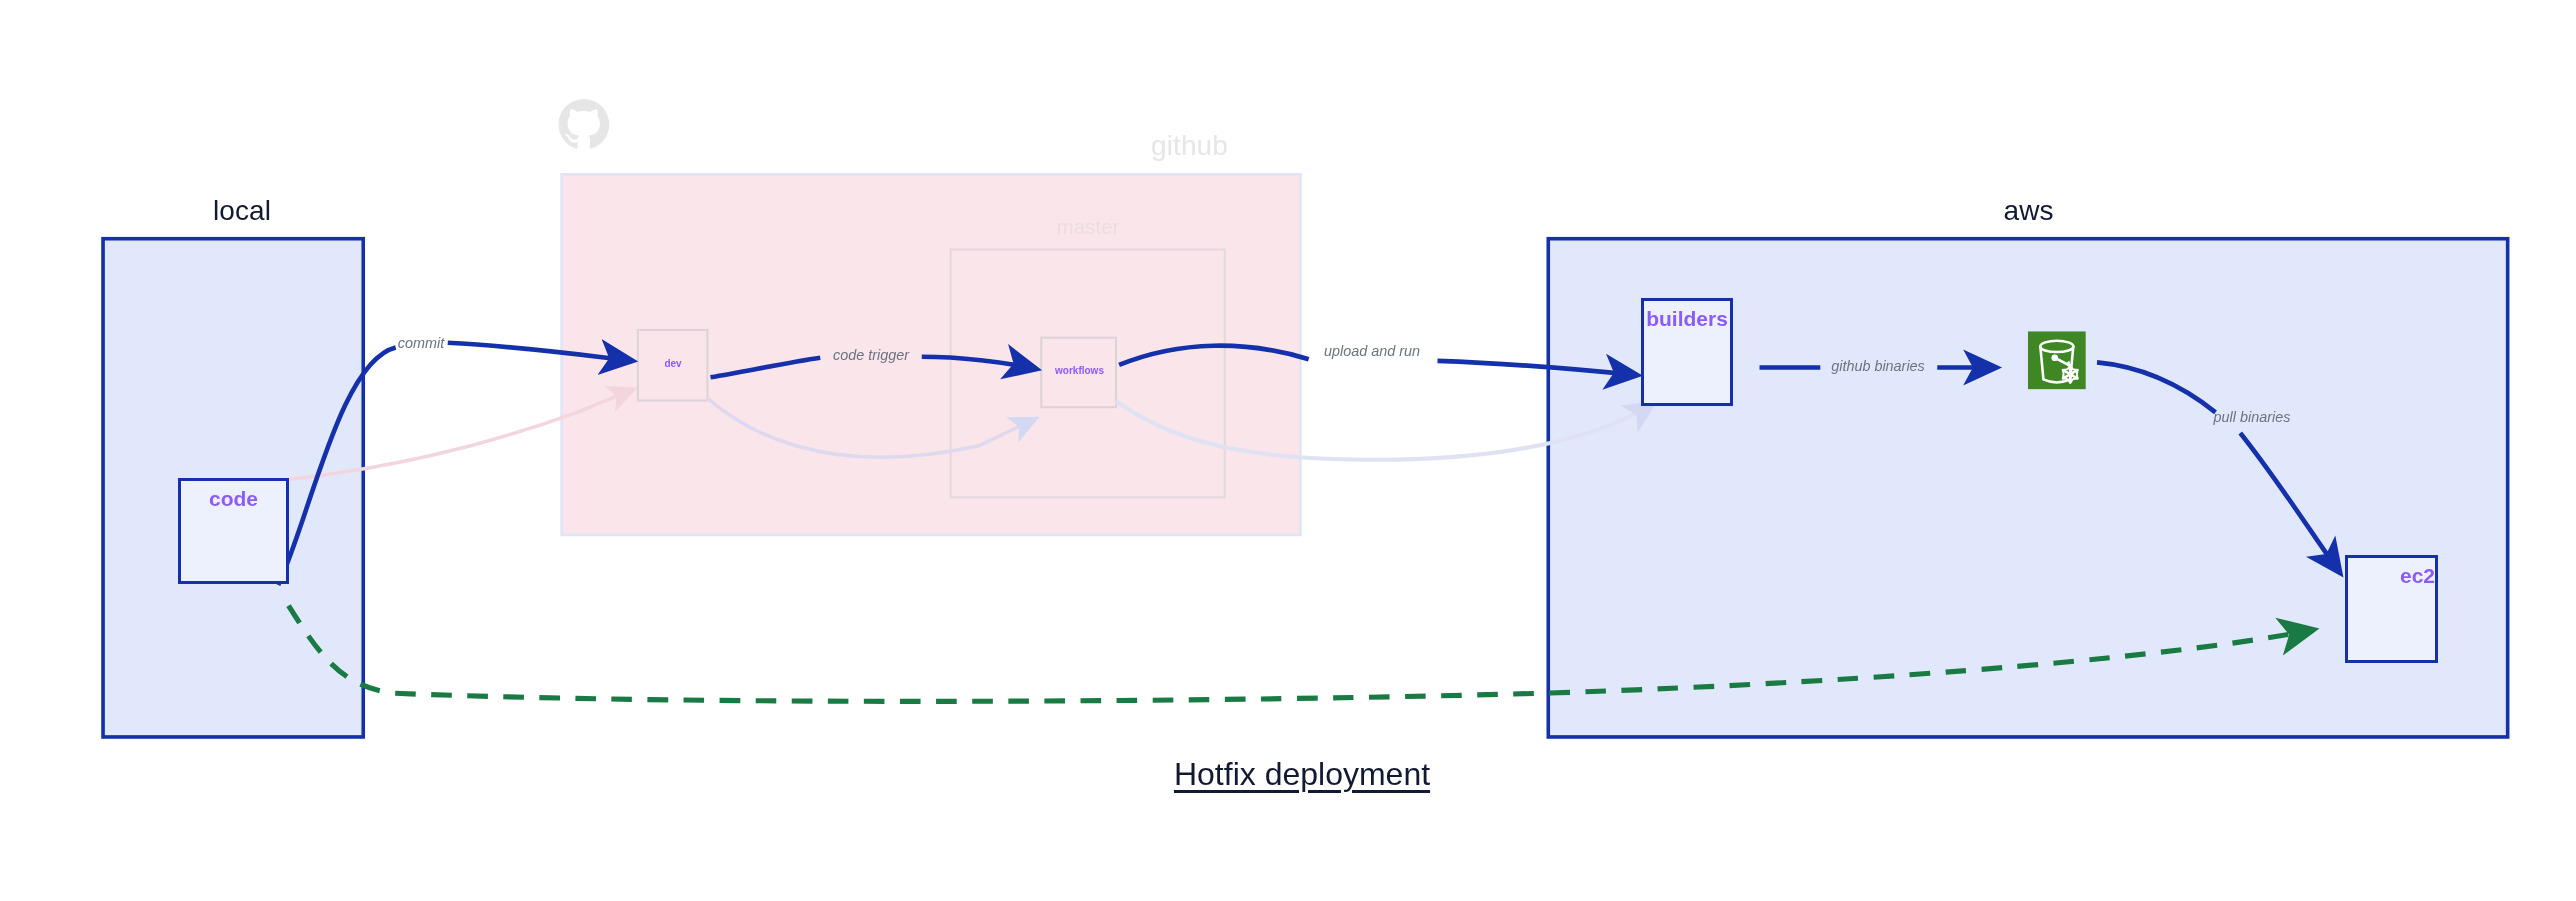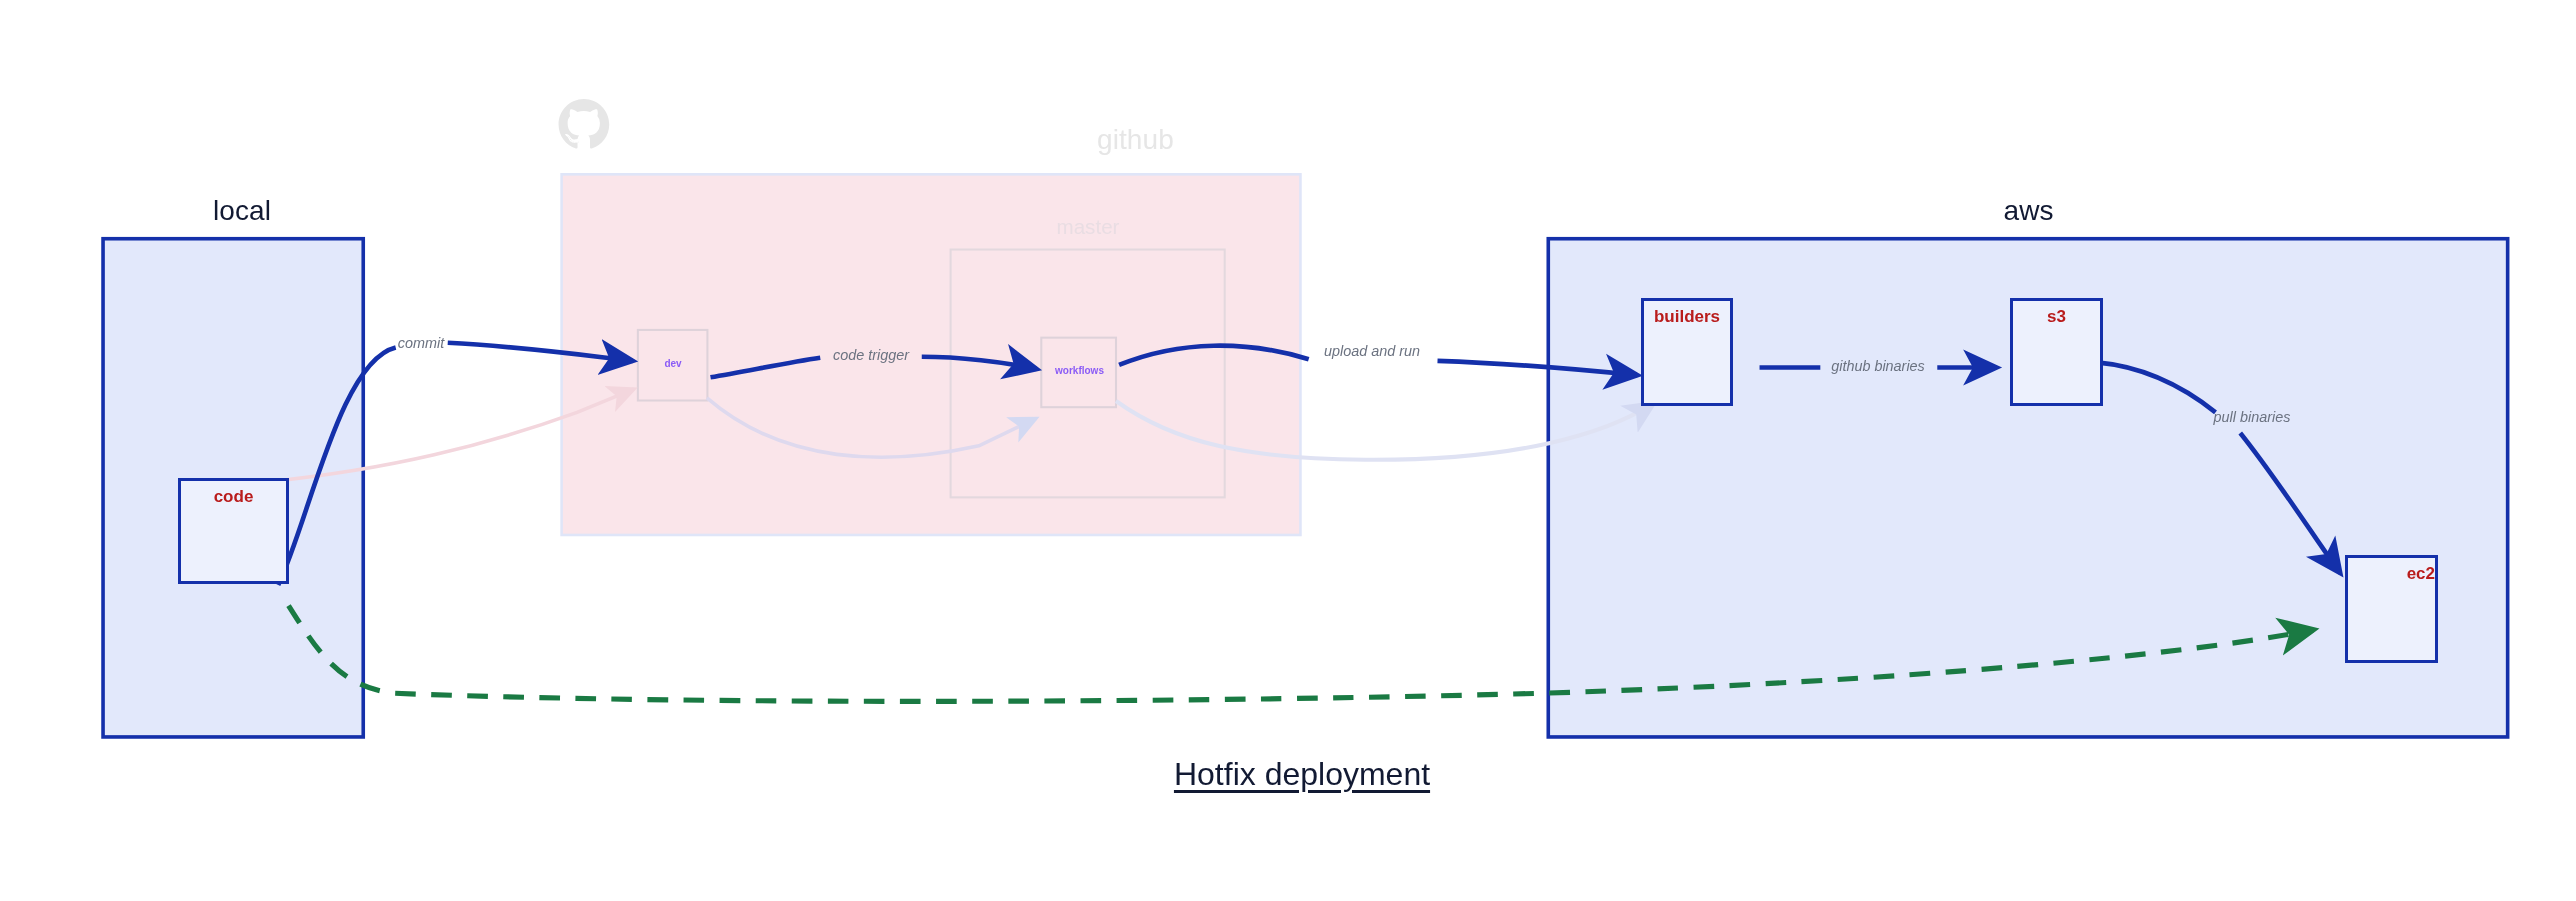--- a/index.html
+++ b/index.html
@@ -265,7 +265,7 @@
 
   <div class="zone-label" style="left:112px; top:195px; width:260px;">local</div>
 
-  <div class="zone-label muted" style="left:1097px; top:124px; width:185px; text-align:left;">github</div>
+  <div class="zone-label muted" style="left:1097px; top:130px; width:185px; text-align:center;">github</div>
 
   <div class="zone-label" style="left:1549px; top:195px; width:959px;">aws</div>
 

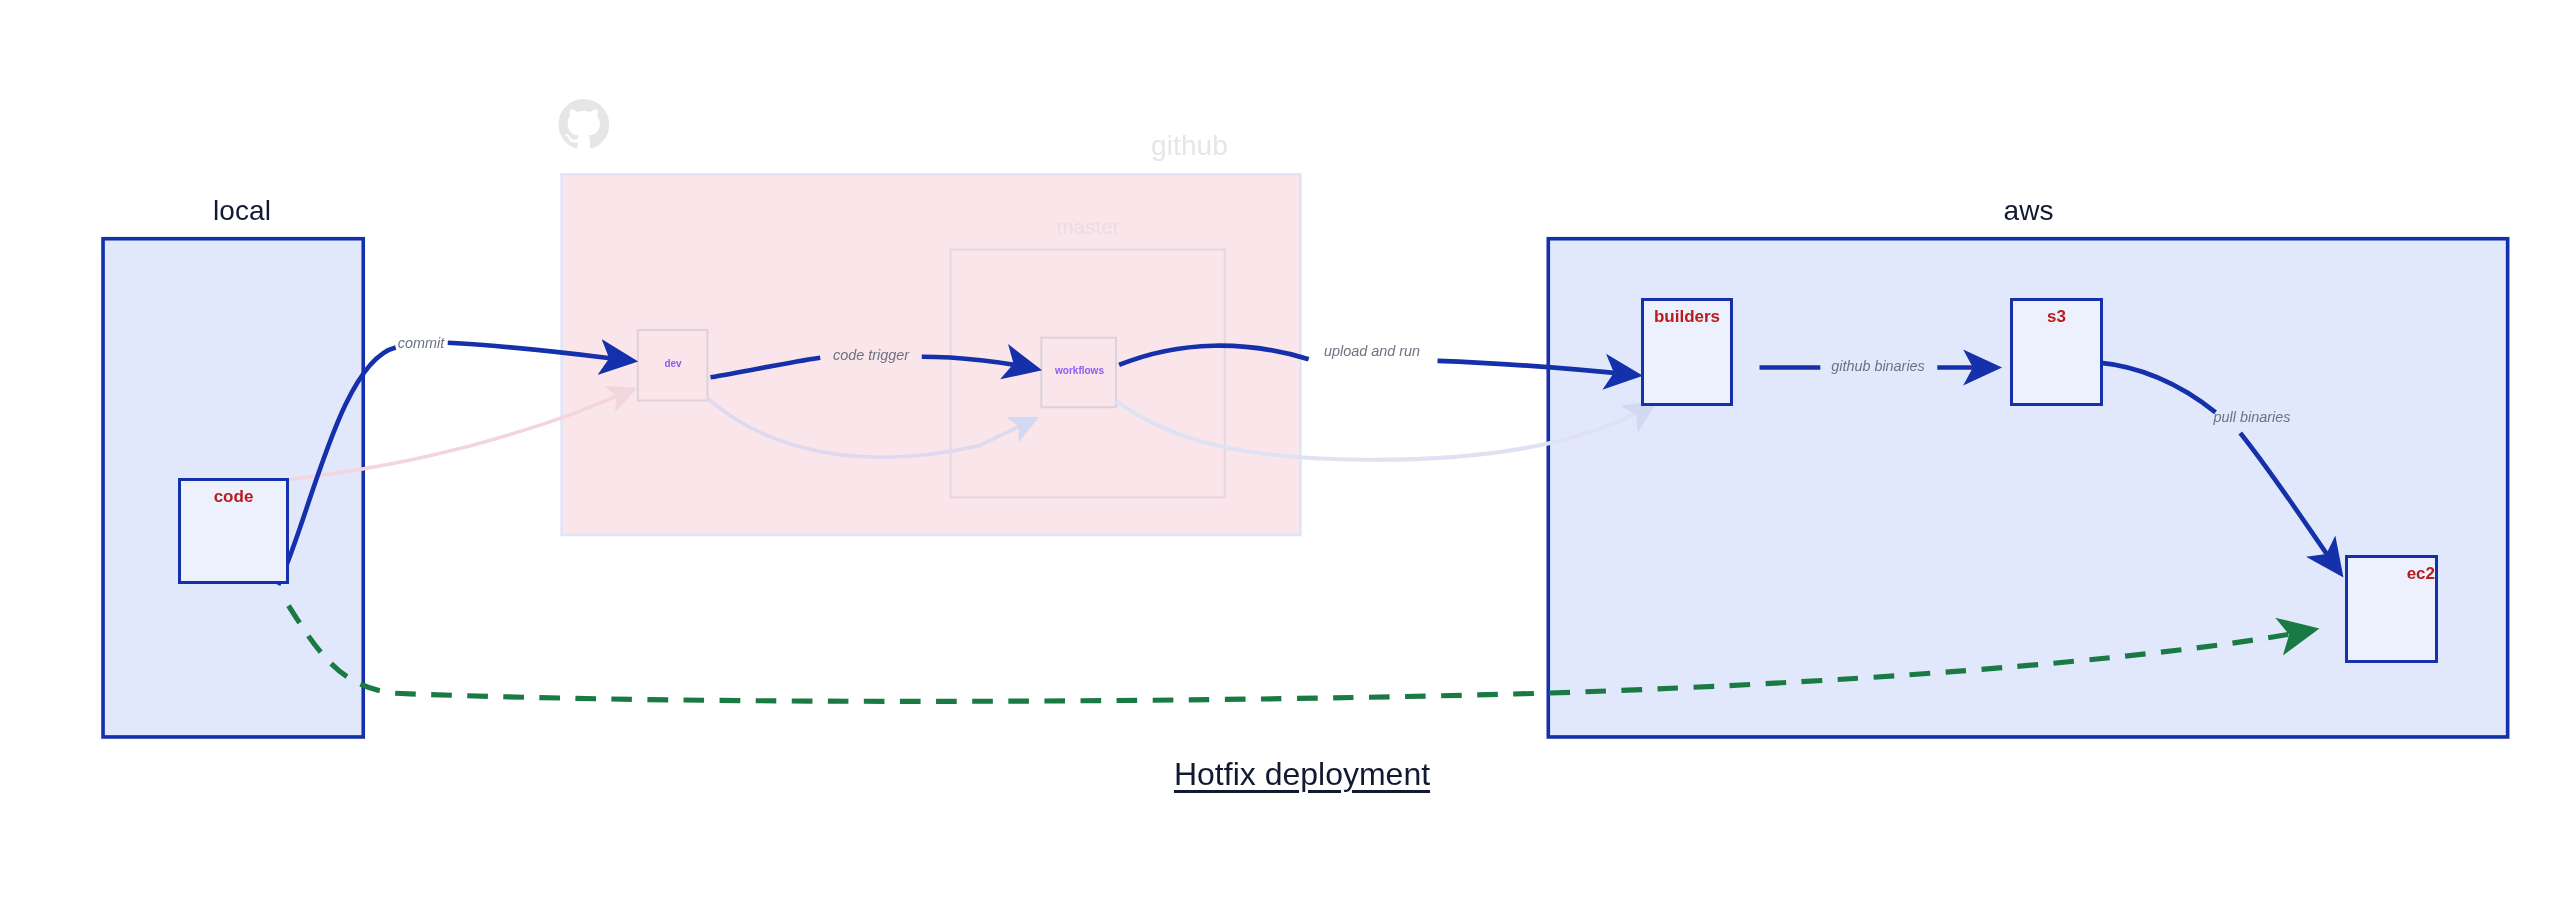--- a/index.html
+++ b/index.html
@@ -53,9 +53,9 @@
     align-items: center;
   }
   .node-title {
-    font-size: 17px;
+    font-size: 21px;
     font-weight: bold;
-    color: #b91c1c;
+    color: #8b5cf6;
     margin-top: 7.2px;
     line-height: 1;
     white-space: nowrap;

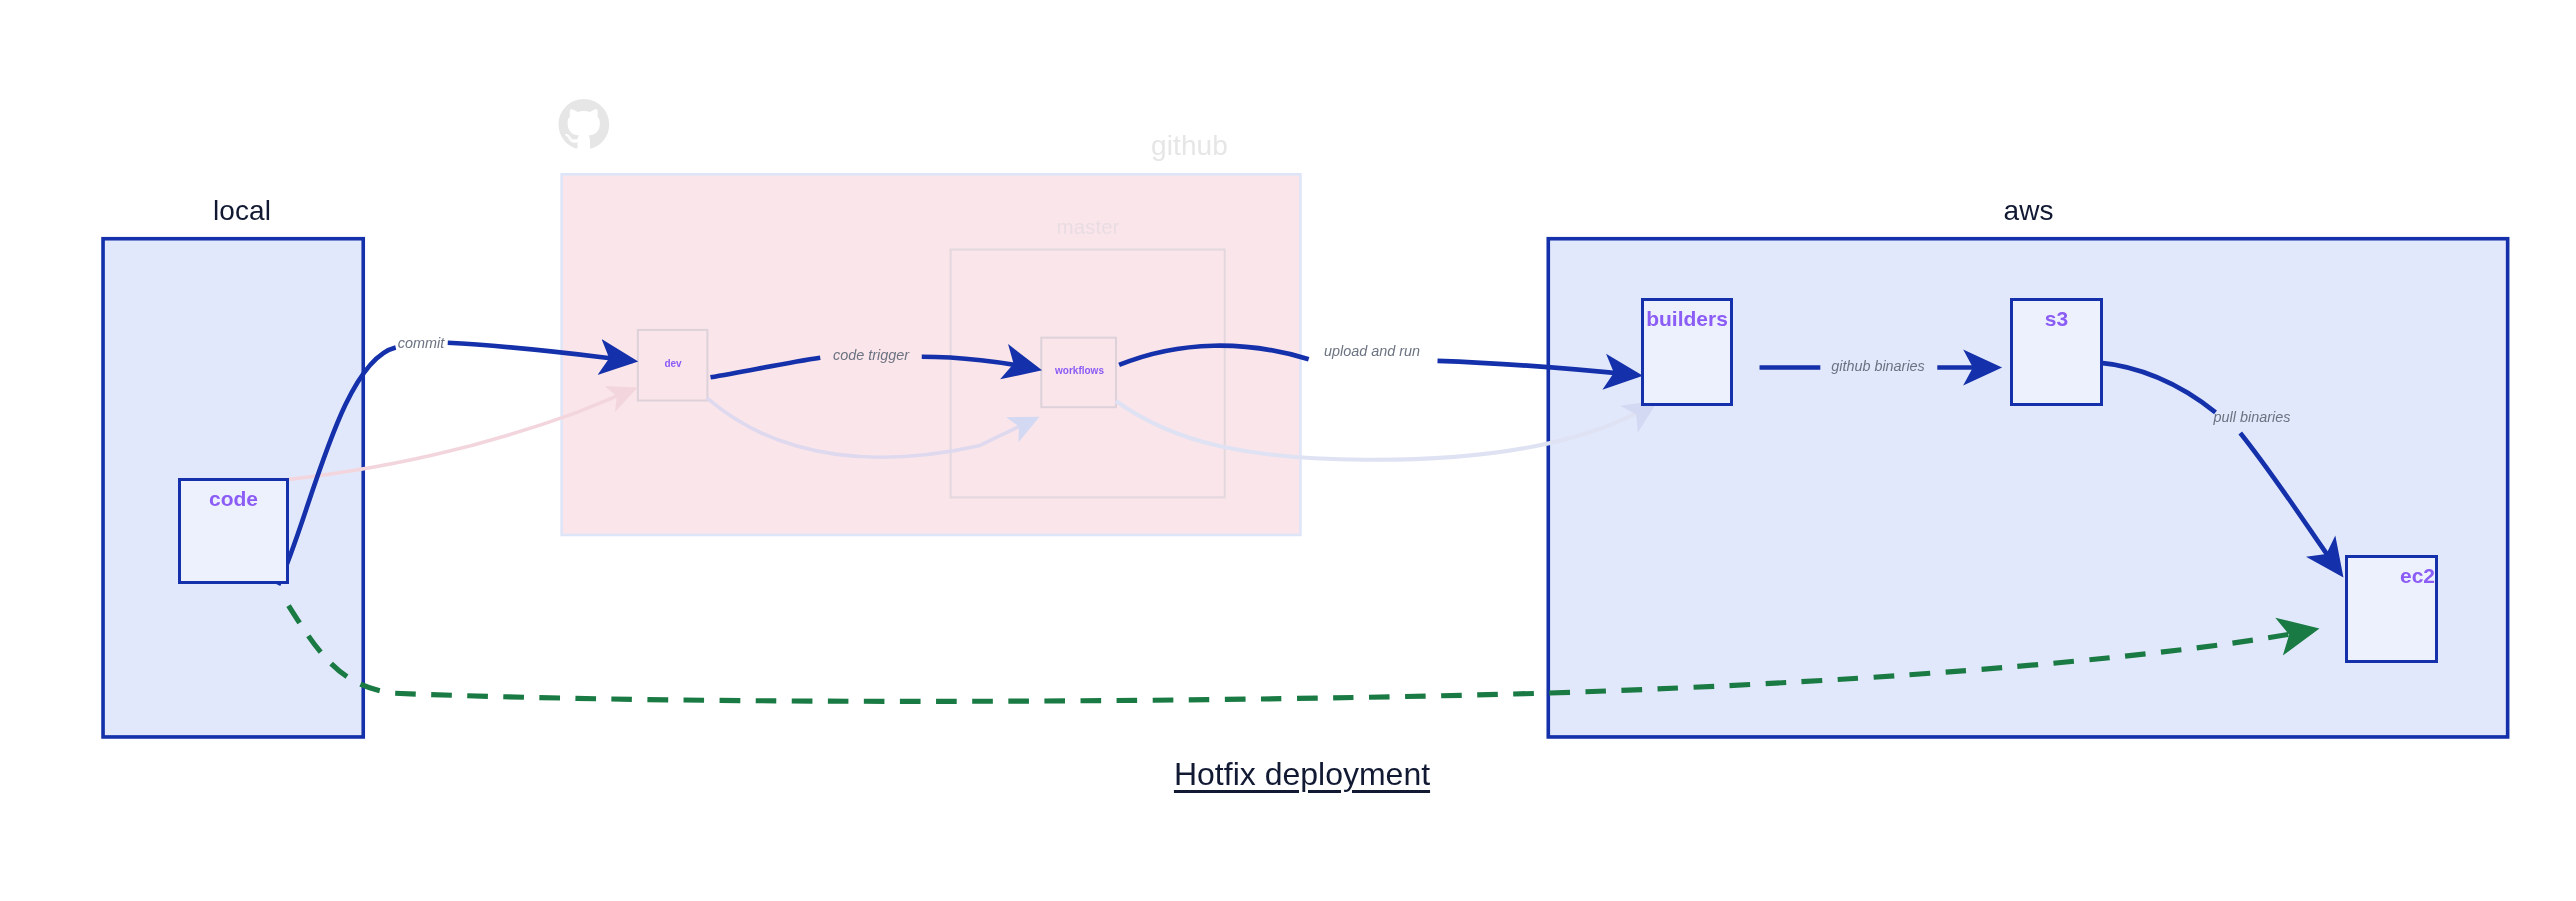--- a/index.html
+++ b/index.html
@@ -283,9 +283,6 @@
     <div class="node-title">builders</div>
   </div>
 
-  <div class="node" style="left:2010px; top:298px; width:93px; height:108px;">
-    <div class="node-title">s3</div>
-  </div>
 
   <div class="node" style="left:2345px; top:555px; width:93px; height:108px;align-items:flex-end;">
     <div class="node-title">ec2</div>

